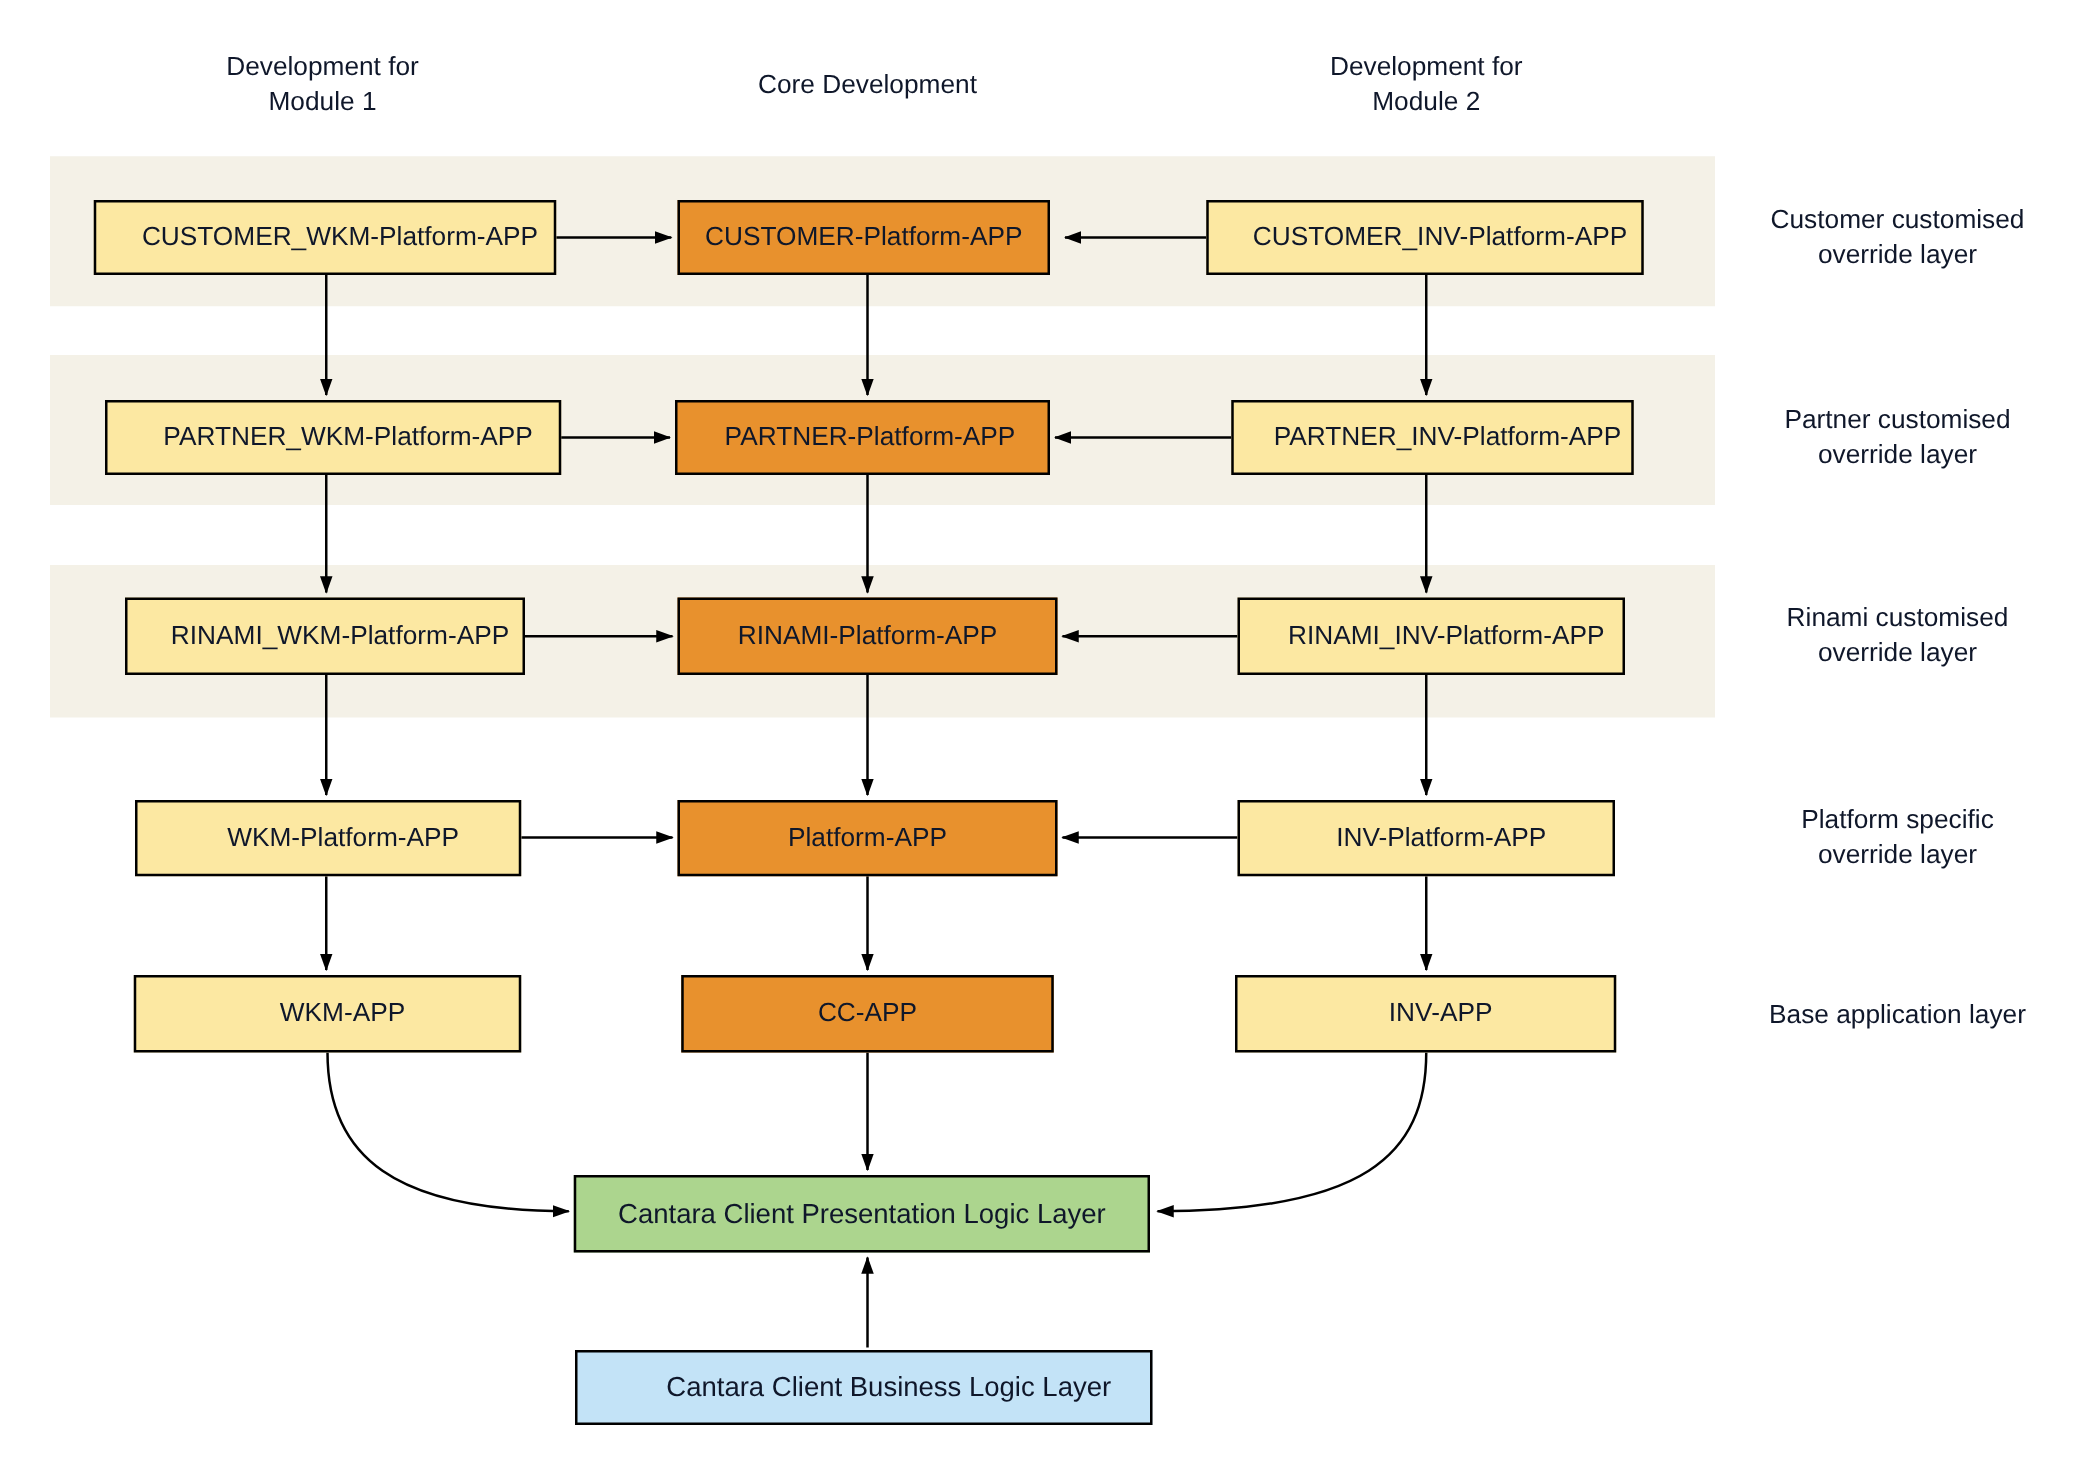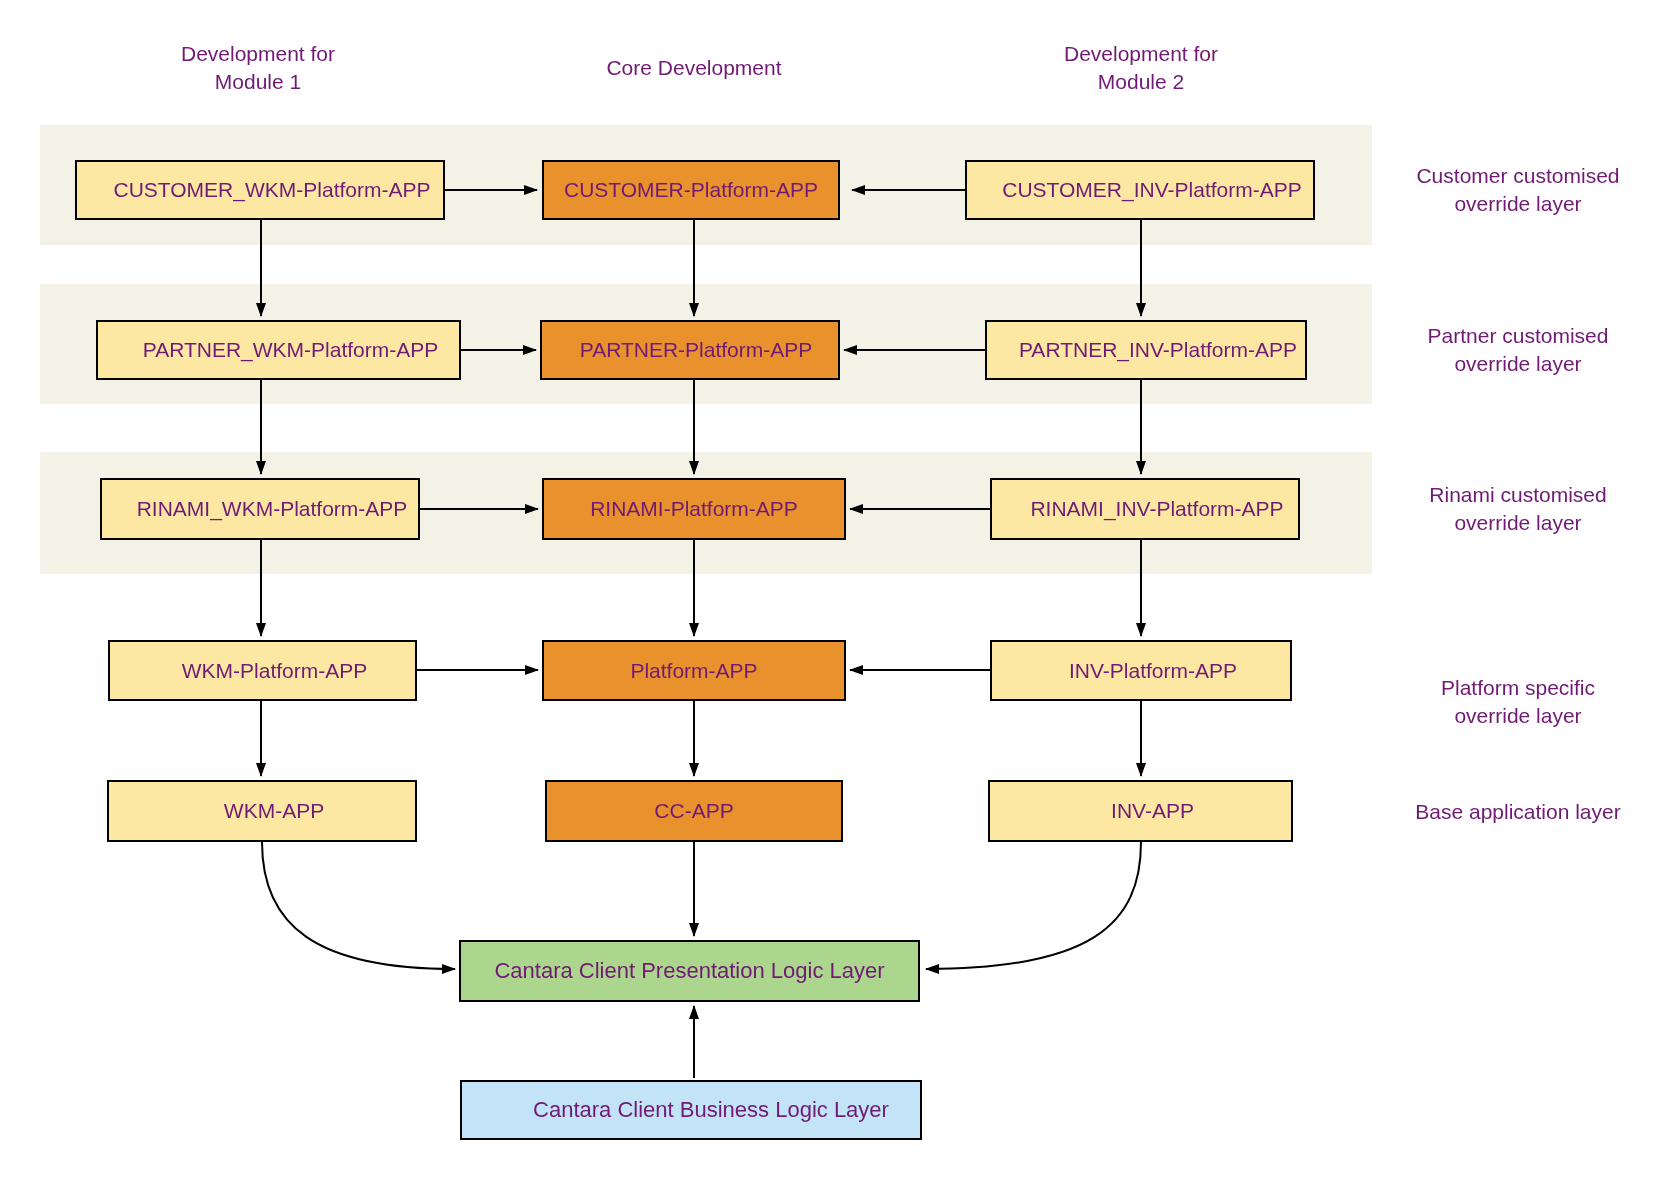--- a/index.html
+++ b/index.html
@@ -5,7 +5,7 @@
   html,body{margin:0;padding:0;background:#ffffff;}
   .canvas{
     position:relative;width:1666px;height:1180px;background:#ffffff;
-    font-family:"Liberation Sans",sans-serif;color:#701a75;overflow:hidden;border-radius:11px;
+    font-family:"Liberation Sans",sans-serif;color:#0f172a;overflow:hidden;border-radius:11px;
   }
   .band{position:absolute;left:40px;width:1332px;background:var(--band,#F4F1E7);}
   .node{

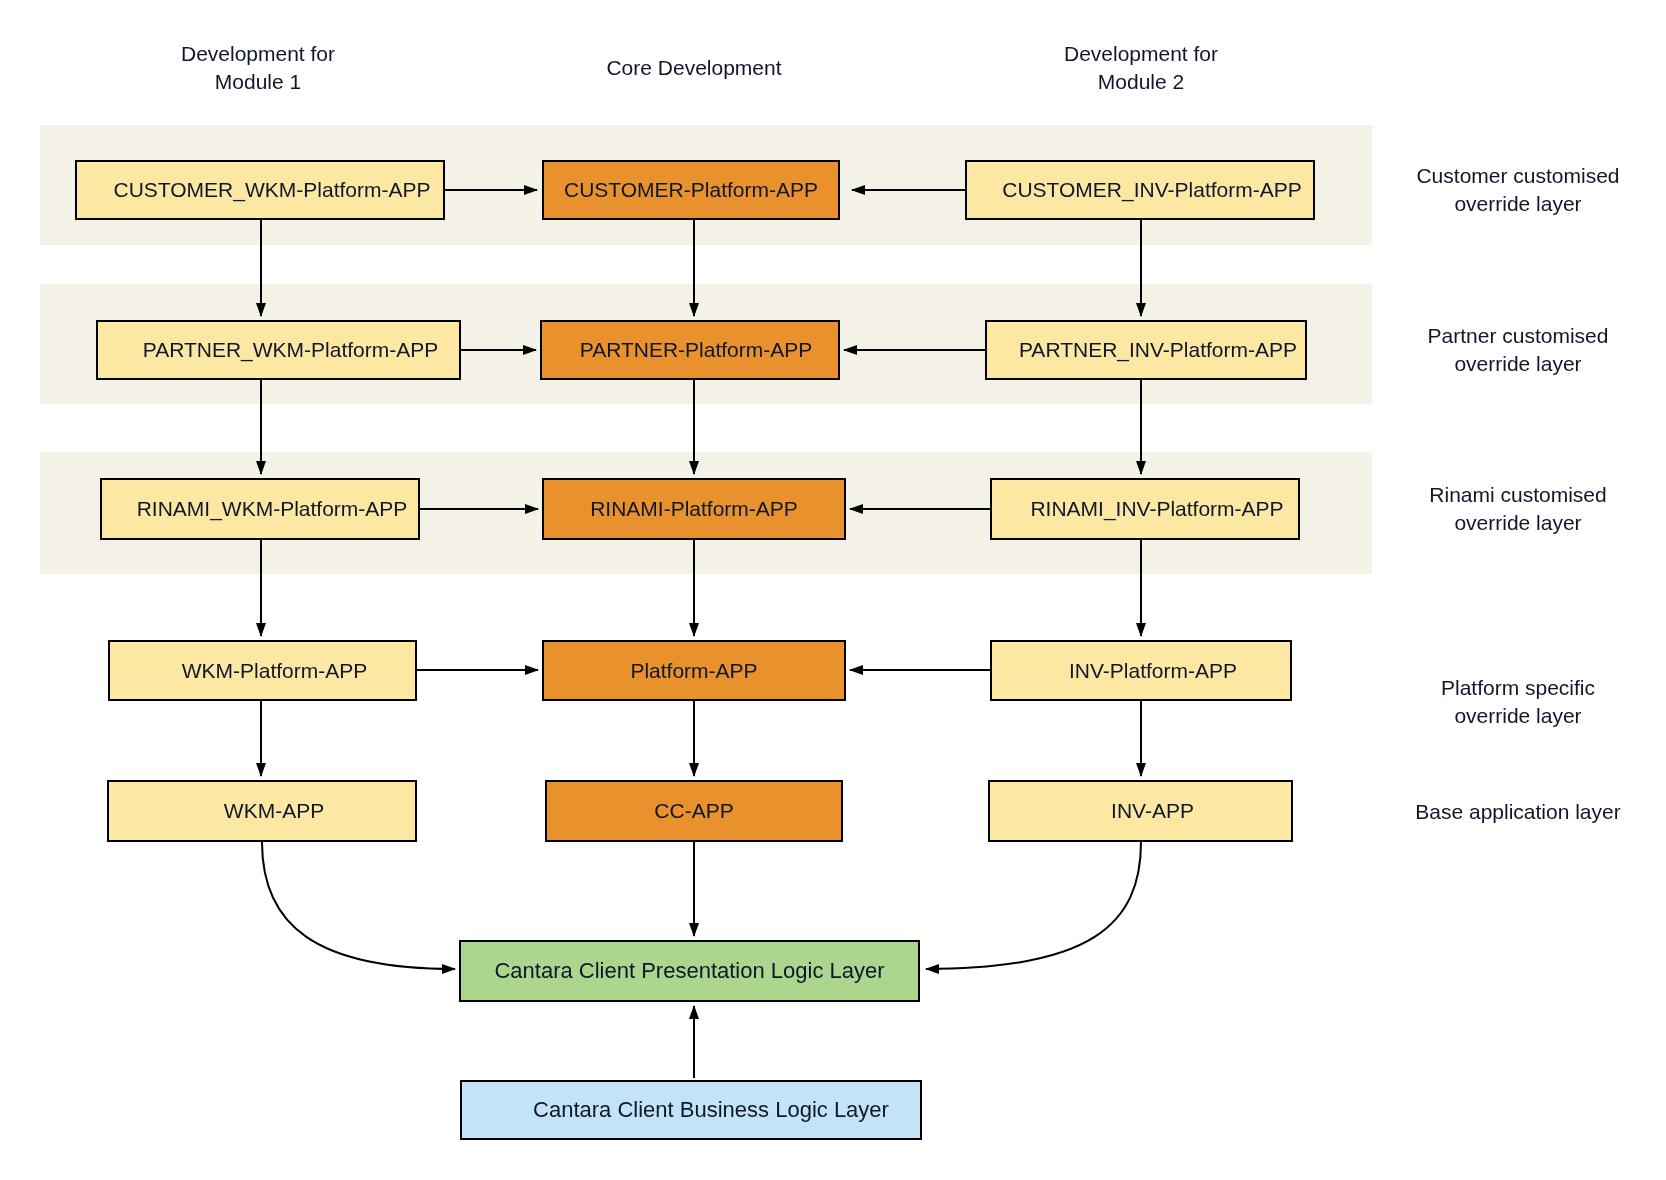--- a/index.html
+++ b/index.html
@@ -85,7 +85,7 @@
   <div class="node orange" style="left:542px;top:160px;width:298px;height:60px;">CUSTOMER-Platform-APP</div>
   <div class="node yellow" style="left:965px;top:160px;width:350px;height:60px;">CUSTOMER_INV-Platform-APP</div>
 
-  <div class="node yellow" style="left:96px;top:320px;width:365px;height:60px;">PARTNER_WKM-Platform-APP</div>
+  <div class="node yellow" style="left:84px;top:320px;width:365px;height:60px;">PARTNER_WKM-Platform-APP</div>
   <div class="node orange" style="left:540px;top:320px;width:300px;height:60px;padding-left:12px;">PARTNER-Platform-APP</div>
   <div class="node yellow" style="left:985px;top:320px;width:322px;height:60px;">PARTNER_INV-Platform-APP</div>
 

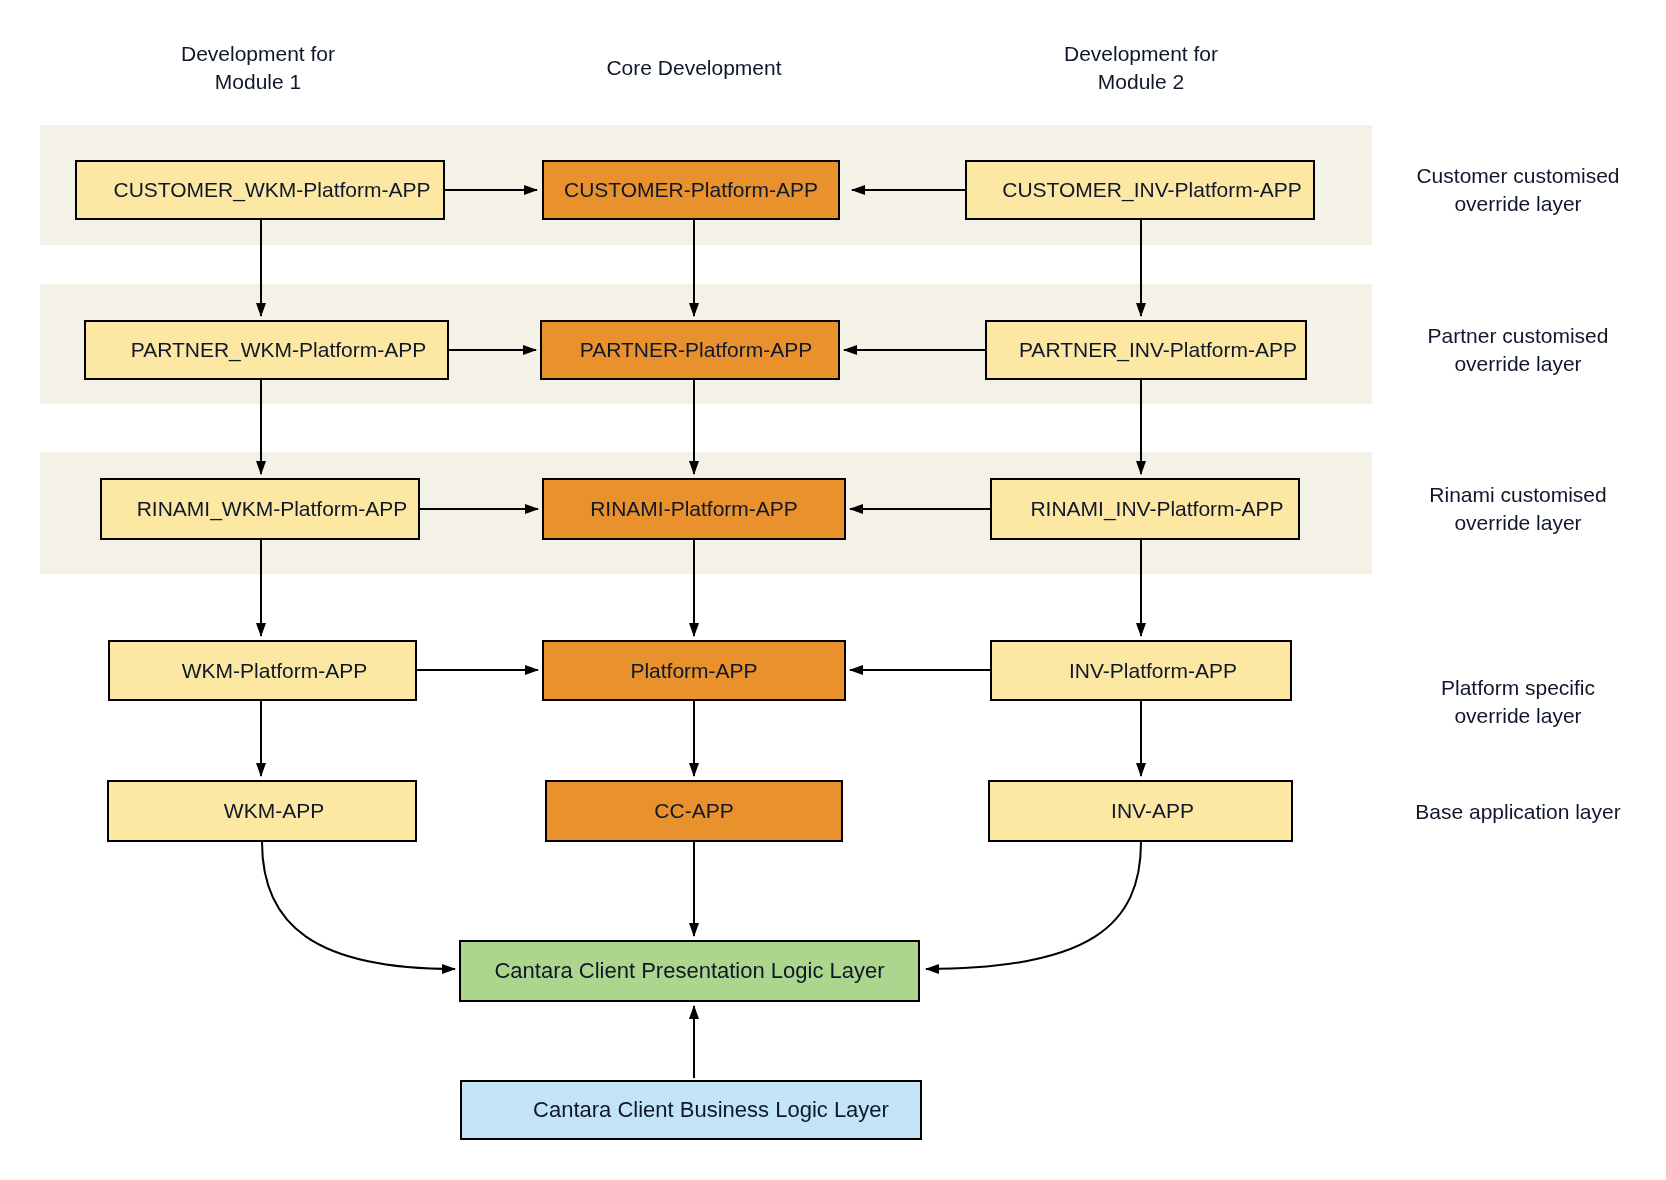--- a/index.html
+++ b/index.html
@@ -110,7 +110,7 @@
 override layer</div>
   <div class="sidelabel" style="top:509px;">Rinami customised
 override layer</div>
-  <div class="sidelabel" style="top:670px;margin-top:32px;">Platform specific
+  <div class="sidelabel" style="top:670px;">Platform specific
 override layer</div>
   <div class="sidelabel" style="top:812px;">Base application layer</div>
 

